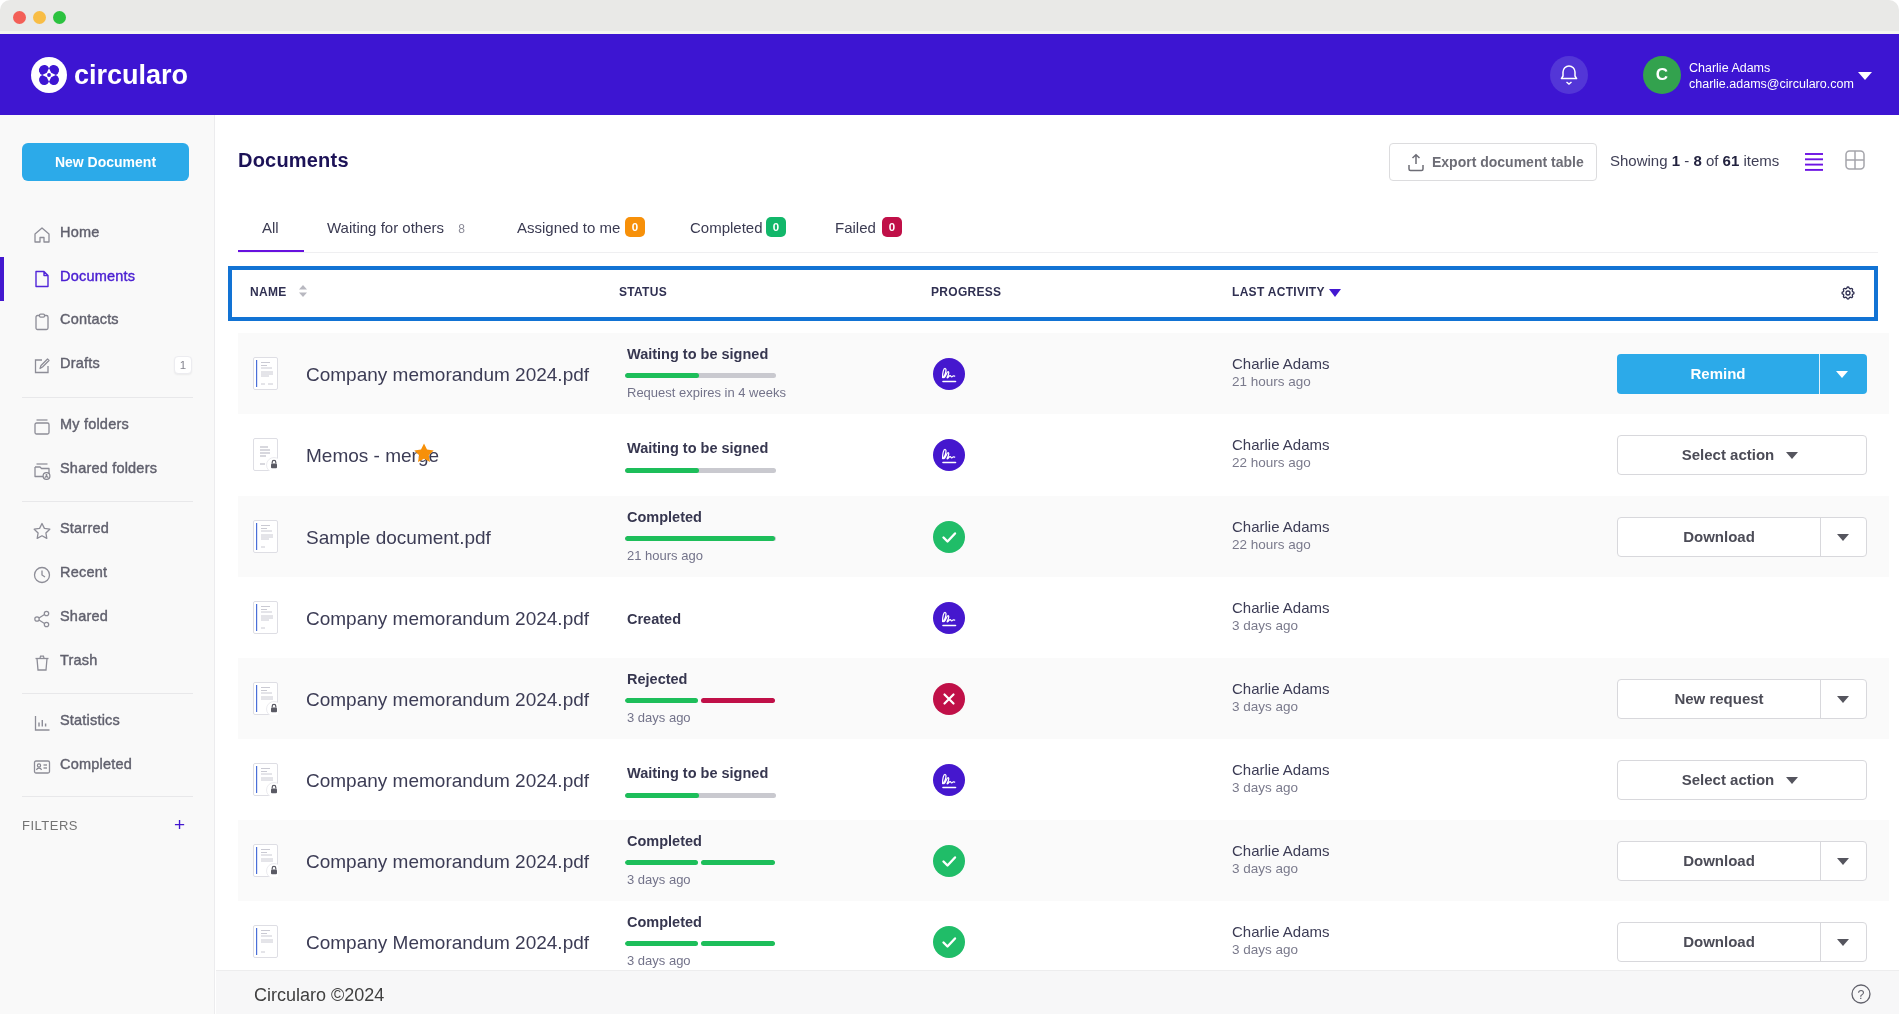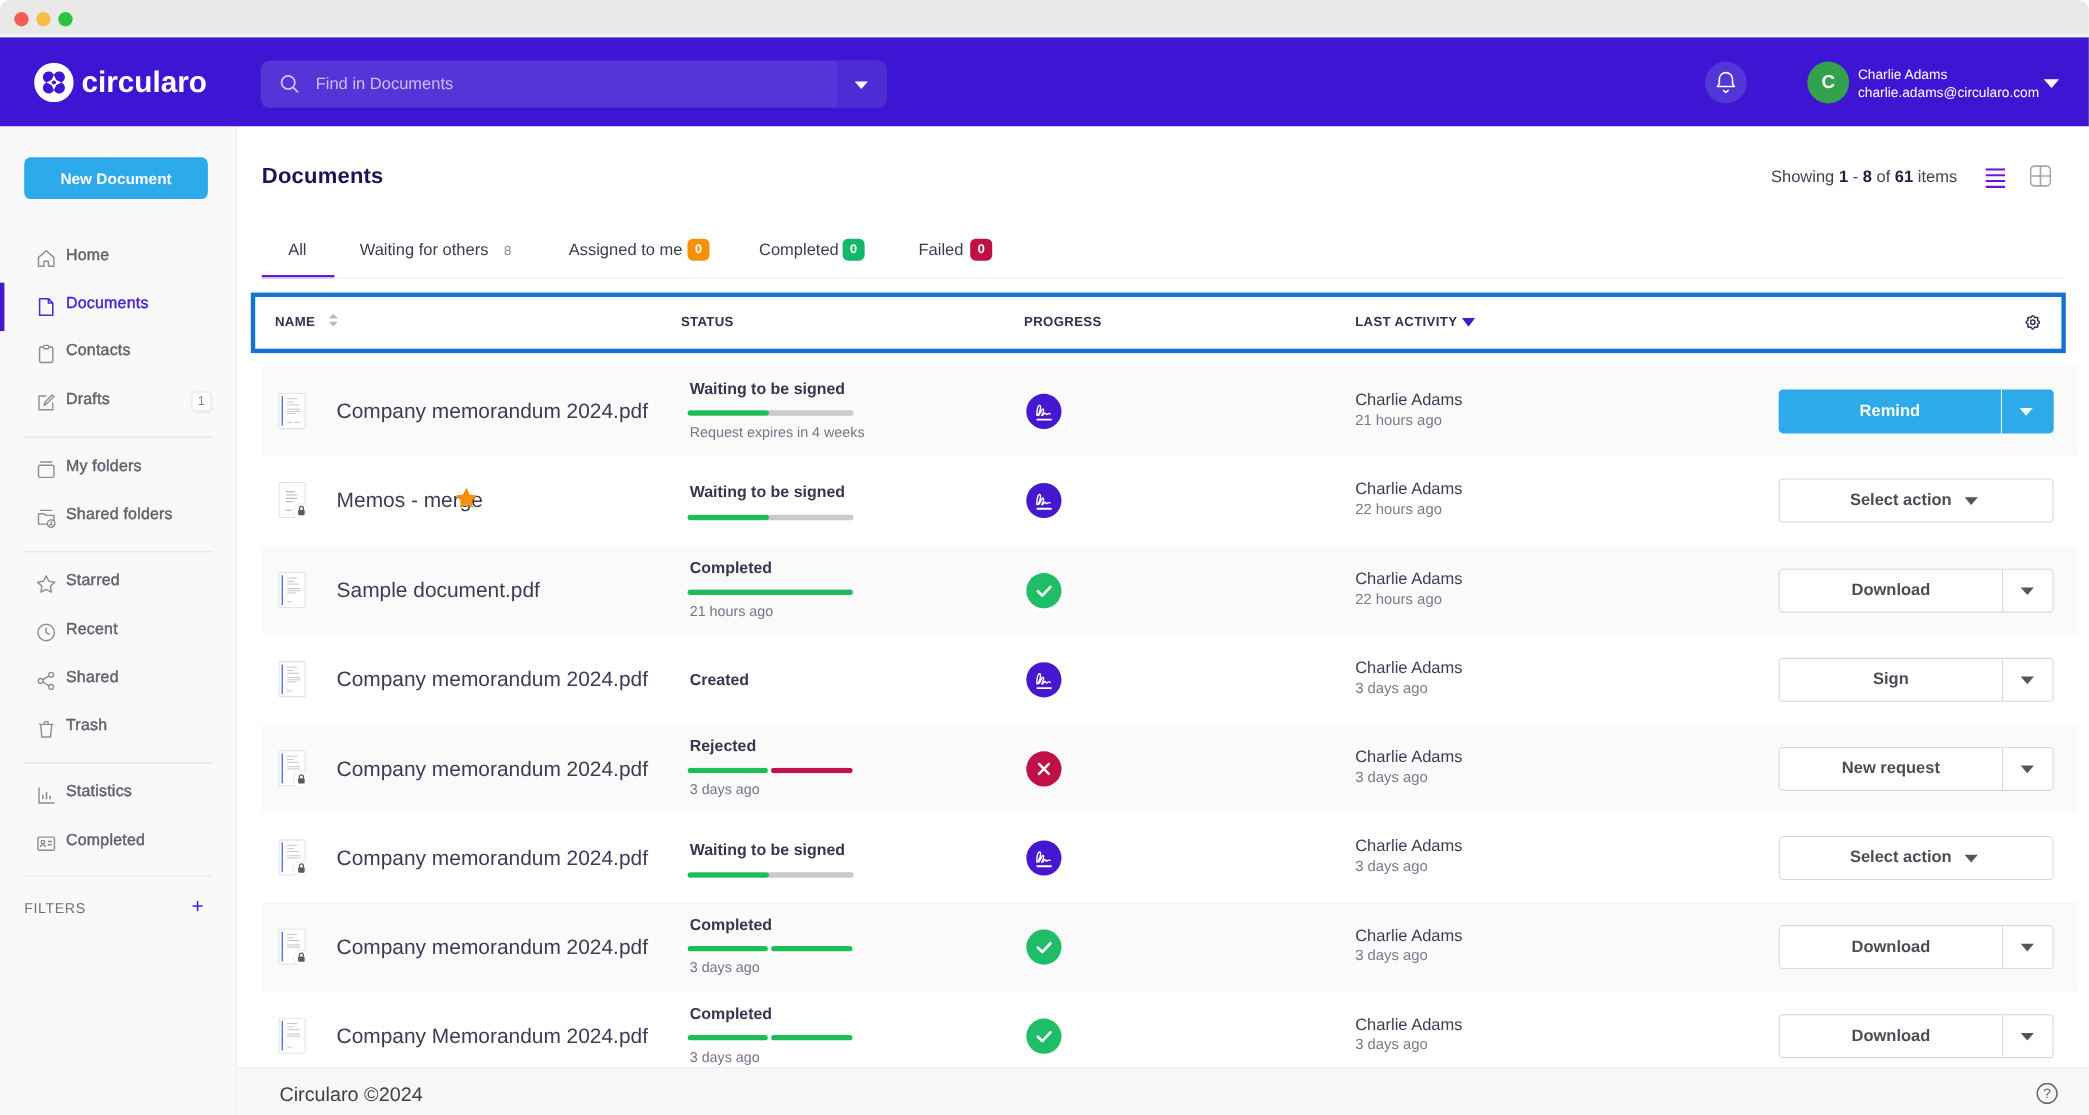--- a/index.html
+++ b/index.html
@@ -106,15 +106,6 @@
       </g>
     </svg>
     <div class="logo-text">circularo</div>
-    <div class="search">
-      <svg style="position:absolute;left:17px;top:12px;" width="19" height="19" viewBox="0 0 19 19">
-        <circle cx="8" cy="8" r="6" fill="none" stroke="#cfc8f2" stroke-width="1.6"></circle>
-        <line x1="12.5" y1="12.5" x2="17" y2="17" stroke="#cfc8f2" stroke-width="1.6"></line>
-      </svg>
-      <div class="search-ph">Find in Documents</div>
-      <div class="search-seg"></div>
-      <div class="search-caret"></div>
-    </div>
     <div class="bell-wrap">
       <svg style="position:absolute;left:9px;top:8px;" width="20" height="22" viewBox="0 0 20 22">
         <path d="M10 2 a6 6 0 0 1 6 6 v4 l1.6 2.6 h-15.2 l1.6 -2.6 v-4 a6 6 0 0 1 6 -6 z" fill="none" stroke="#fff" stroke-width="1.5" stroke-linejoin="round"></path>

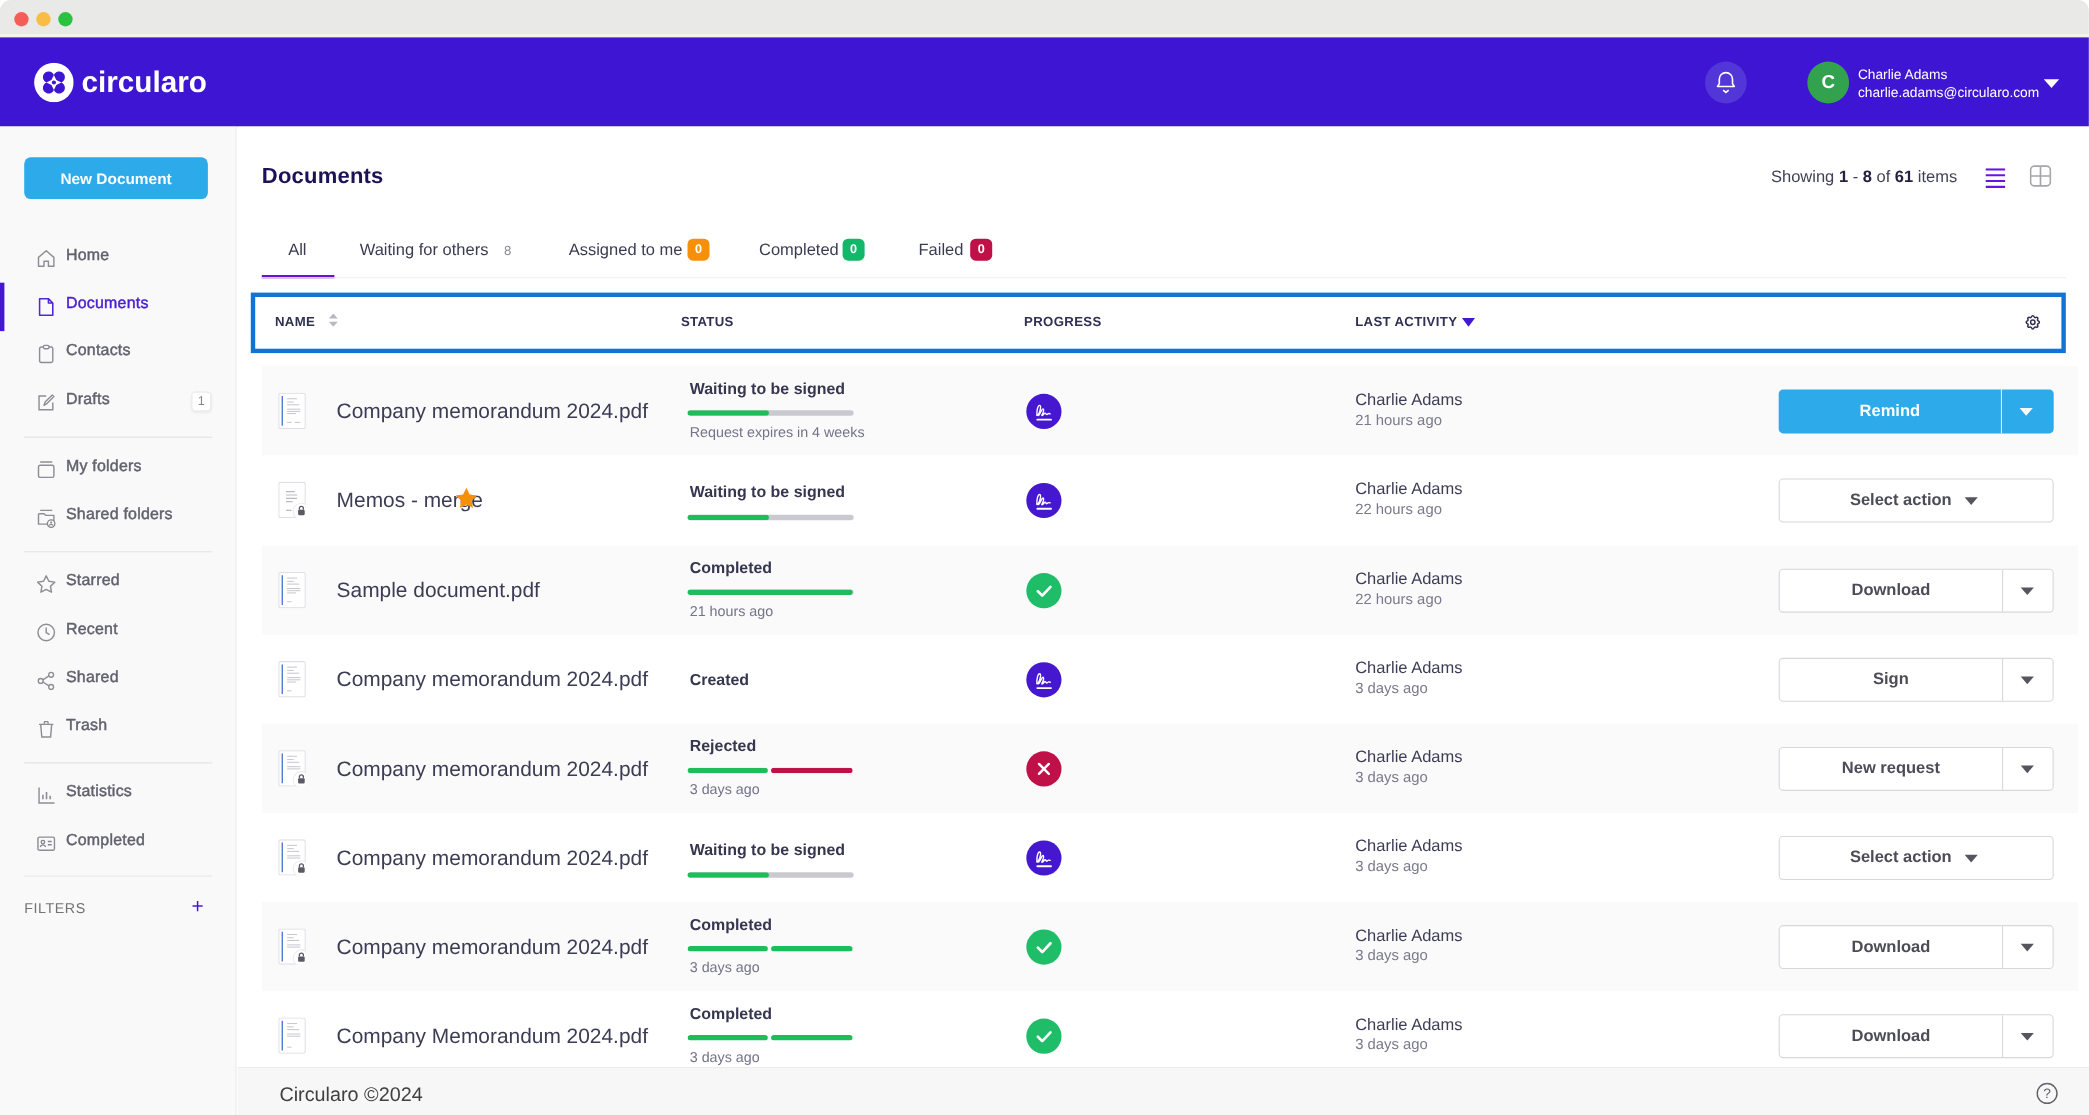--- a/index.html
+++ b/index.html
@@ -228,6 +228,13 @@
 
   <div class="main">
     <div class="page-title">Documents</div>
+    <div class="export-btn">
+      <svg style="position:absolute;left:17px;top:9px;" width="18" height="19" viewBox="0 0 18 19">
+        <path d="M9 2 v9 M5.5 5 L9 1.8 L12.5 5" fill="none" stroke="#6d6d76" stroke-width="1.5"></path>
+        <path d="M2 12 v4 a1.5 1.5 0 0 0 1.5 1.5 h11 a1.5 1.5 0 0 0 1.5 -1.5 v-4" fill="none" stroke="#6d6d76" stroke-width="1.5"></path>
+      </svg>
+      <div class="txt">Export document table</div>
+    </div>
     <div class="showing">Showing <b>1</b> - <b>8</b> of <b>61</b> items</div>
     <svg style="position:absolute;left:1589px;top:38px;" width="18" height="18" viewBox="0 0 18 18">
       <g stroke="#6d12e3" stroke-width="1.9">

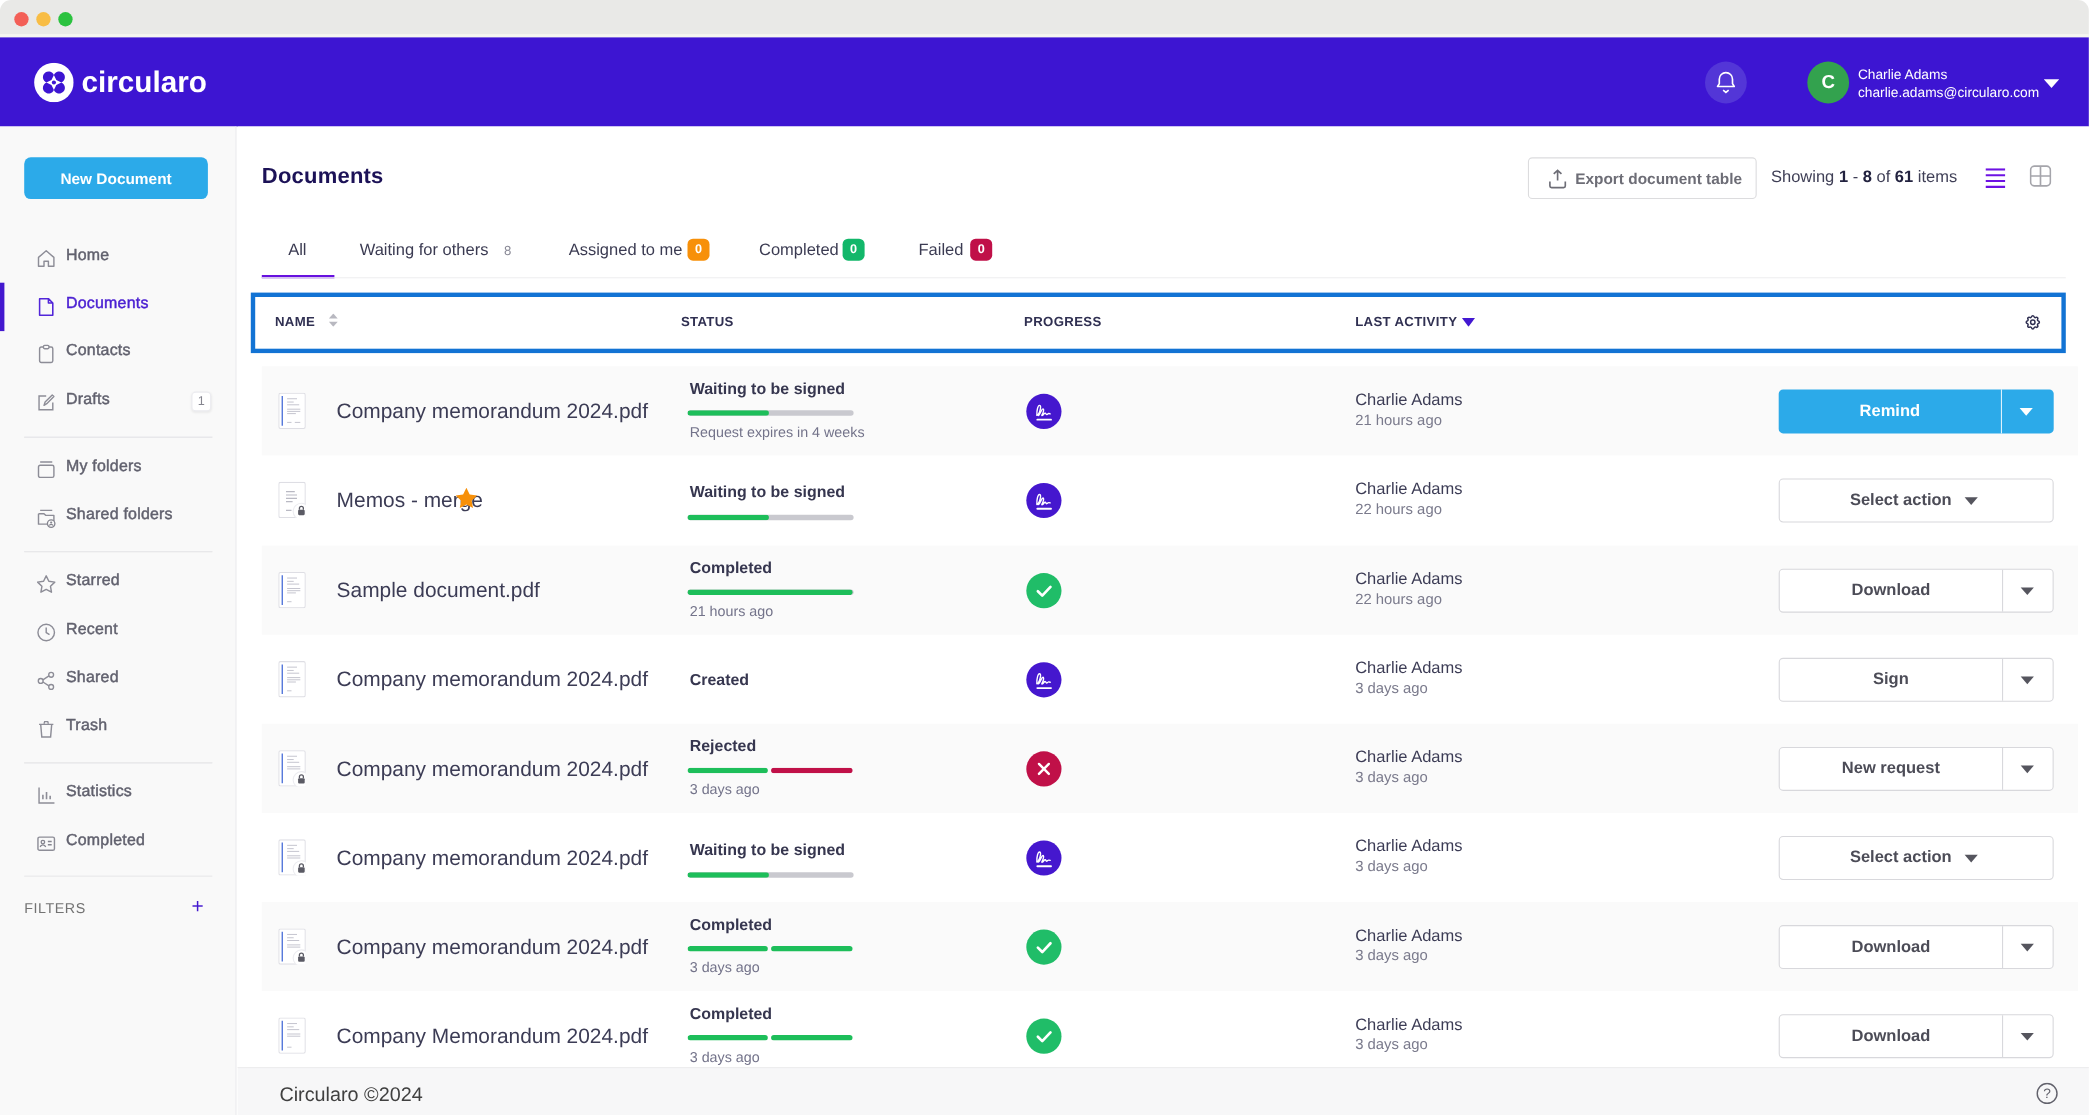--- a/index.html
+++ b/index.html
@@ -407,11 +407,6 @@
       </div>
       <div class="act-name" style="top:22px;">Charlie Adams</div>
       <div class="act-time" style="top:41px;">3 days ago</div>
-      <div class="btn btn-white" style="top:21px;">
-        <div class="label">Sign</div>
-        <div class="divider"></div>
-        <div class="caret"></div>
-      </div>
     </div>
 
     <div class="row alt" style="top:543px; height:81px;">

